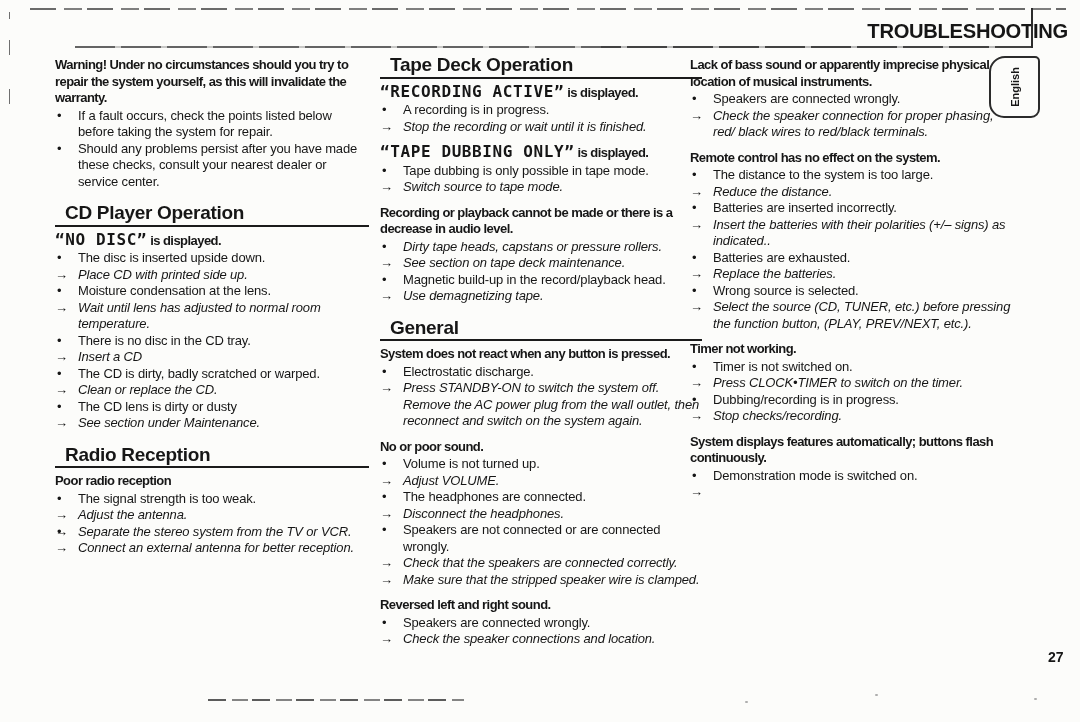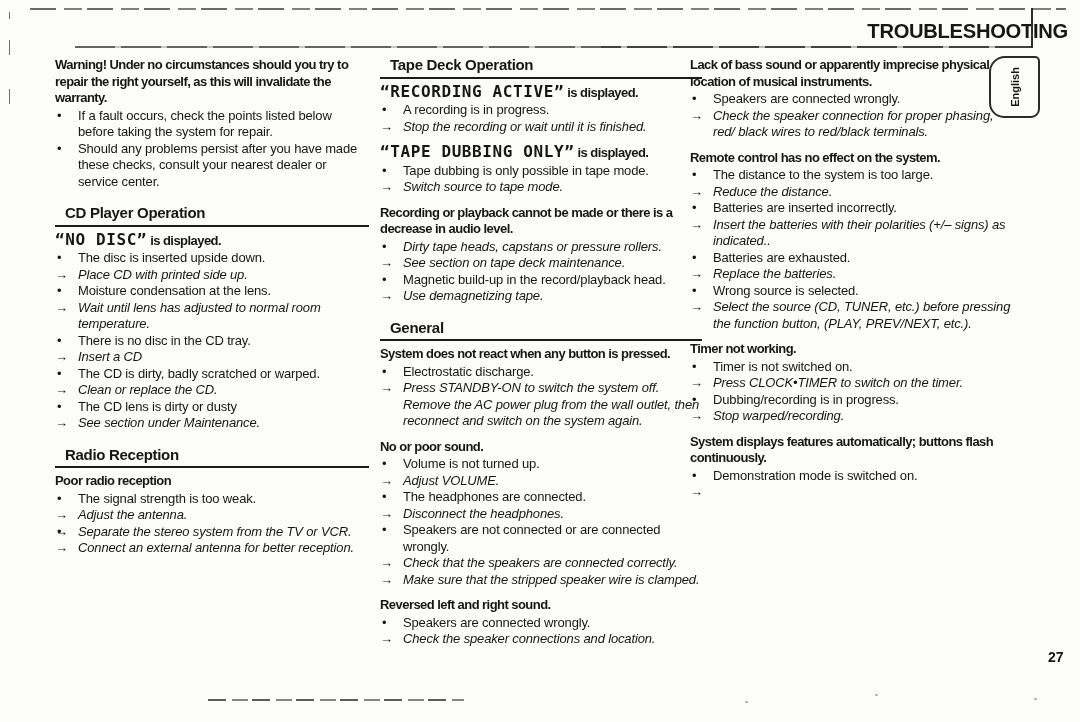--- a/index.html
+++ b/index.html
@@ -100,7 +100,7 @@
   <div class="col" id="col-0">
       <section class="section">
         <div class="block">
-          <div class="block-heading">Warning! Under no circumstances should you try to repair the right yourself, as this will invalidate the warranty.</div>
+          <div class="block-heading">Warning! Under no circumstances should you try to repair the system yourself, as this will invalidate the warranty.</div>
           <div class="item bullet"><span class="marker">•</span><span>If a fault occurs, check the points listed below before taking the system for repair.</span></div>
           <div class="item bullet"><span class="marker">•</span><span>Should any problems persist after you have made these checks, consult your nearest dealer or service center.</span></div>
         </div>

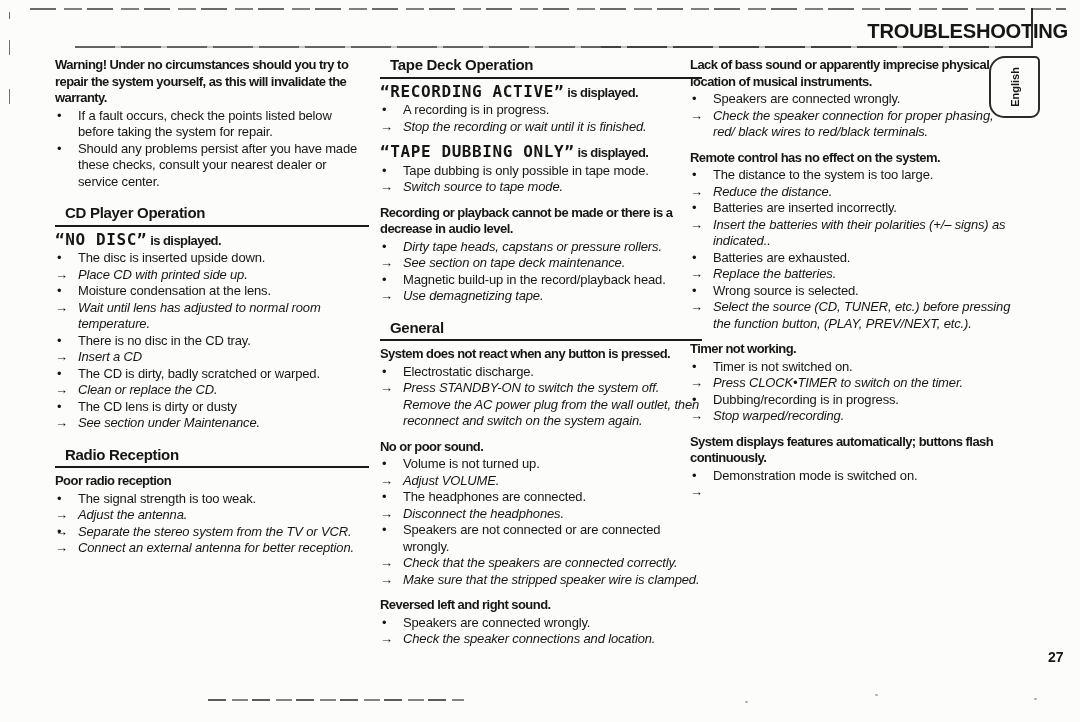--- a/index.html
+++ b/index.html
@@ -59,7 +59,7 @@
   .section{margin-top:15px;}
   .section:first-child{margin-top:0;}
   .section-title{
-    font-size:15px;font-weight:700;letter-spacing:-0.3px;
+    font-size:19px;font-weight:700;letter-spacing:-0.3px;
     padding:0 0 3px 10px;margin:0 0 5px 0;
     border-bottom:2.5px solid #1b1b1b;
   }

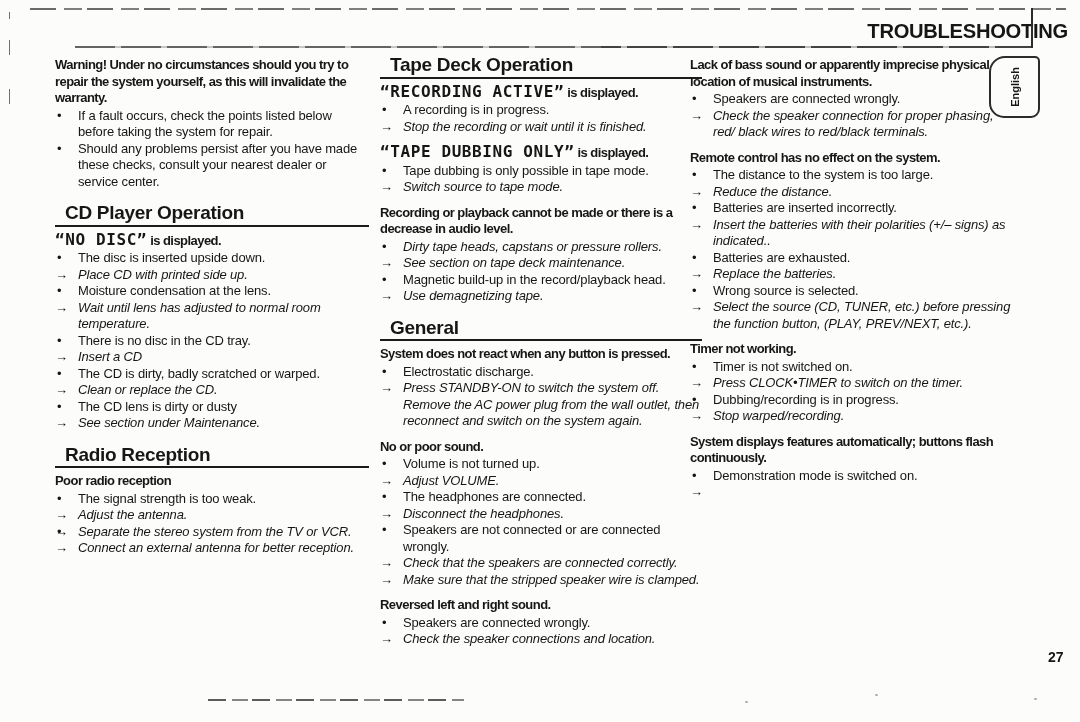--- a/index.html
+++ b/index.html
@@ -201,7 +201,7 @@
           <div class="item bullet"><span class="marker">•</span><span>Timer is not switched on.</span></div>
           <div class="item arrow"><span class="marker">→</span><span>Press CLOCK•TIMER to switch on the timer.</span></div>
           <div class="item bullet"><span class="marker">•</span><span>Dubbing/recording is in progress.</span></div>
-          <div class="item arrow"><span class="marker">→</span><span>Stop warped/recording.</span></div>
+          <div class="item arrow"><span class="marker">→</span><span>Stop checks/recording.</span></div>
         </div>
         <div class="block">
           <div class="block-heading">System displays features automatically; buttons flash continuously.</div>

